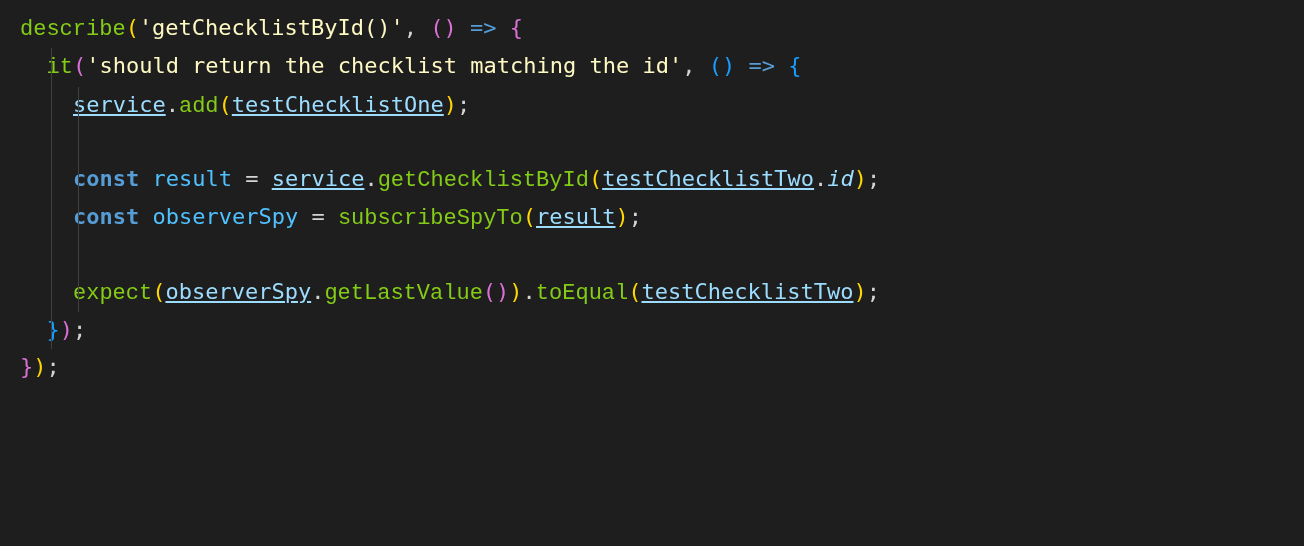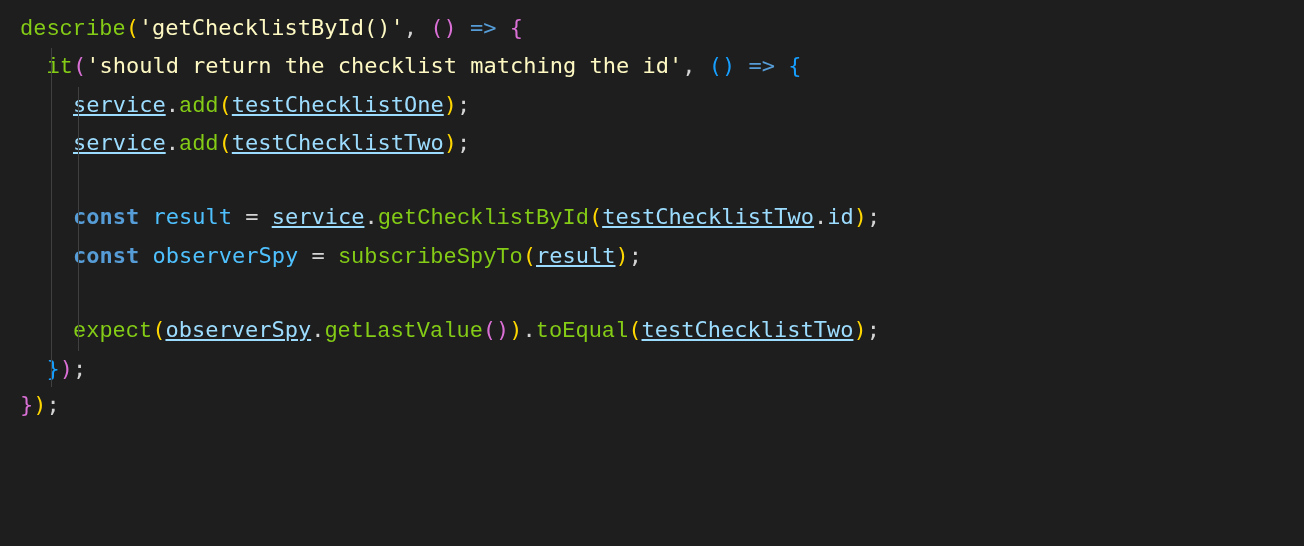--- a/index.html
+++ b/index.html
@@ -53,7 +53,6 @@
 
   <div class="line"><span class="indent-guide" style="left:31px"></span><span class="indent-guide" style="left:58px"></span>    <span class="varname">service</span><span class="punct">.</span><span class="fn-call">add</span><span class="paren-y">(</span><span class="varname">testChecklistOne</span><span class="paren-y">)</span><span class="punct">;</span></div>
 
-  <div class="line"><span class="indent-guide" style="left:31px"></span><span class="indent-guide" style="left:58px"></span>    <span class="varname">service</span><span class="punct">.</span><span class="fn-call">add</span><span class="paren-y">(</span><span class="varname">testChecklistTwo</span><span class="paren-y">)</span><span class="punct">;</span></div>
 
   <div class="line"><span class="indent-guide" style="left:31px"></span><span class="indent-guide" style="left:58px"></span> </div>
 

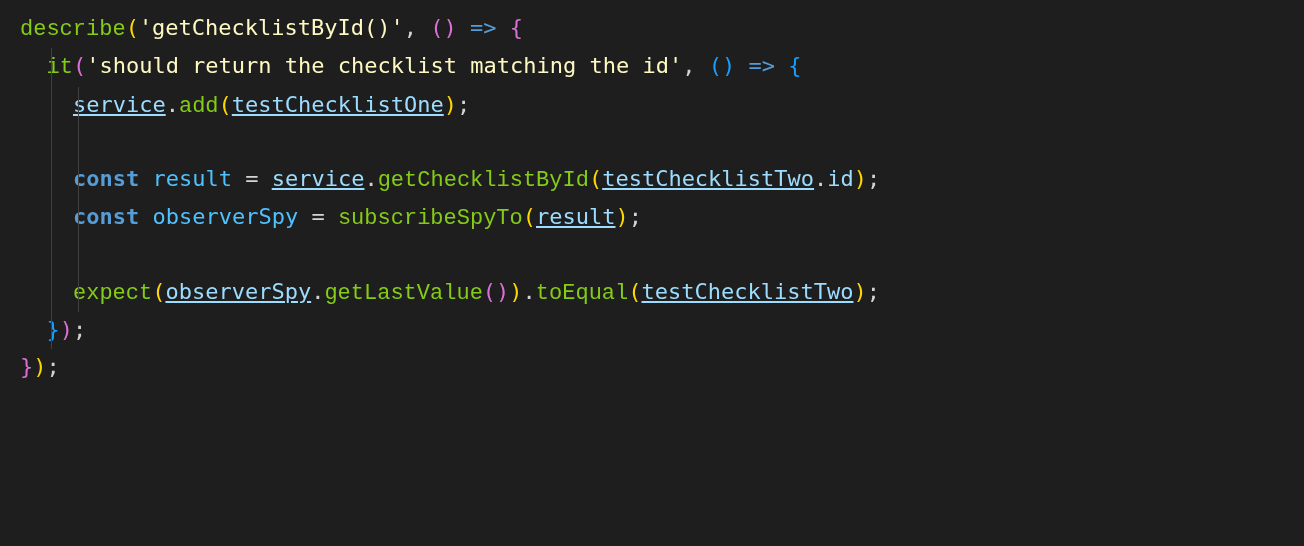--- a/index.html
+++ b/index.html
@@ -37,7 +37,7 @@
   .arrow     { color: #569cd6; }
   .varname   { color: #9cdcfe; text-decoration: underline; }
   .const-dec { color: #4fc1ff; }
-  .prop      { color: #9cdcfe; }
+  .prop      { color: #9cdcfe; font-style: italic; }
   .paren-y   { color: #ffd700; }
   .paren-p   { color: #da70d6; }
   .paren-b   { color: #179fff; }

